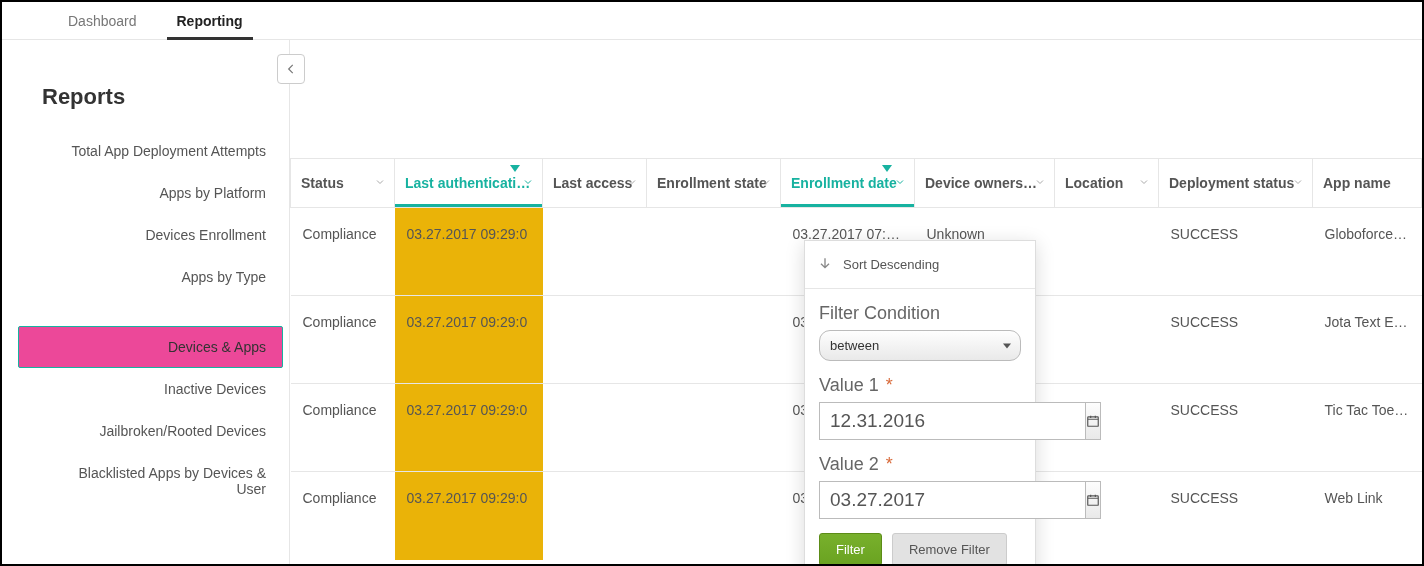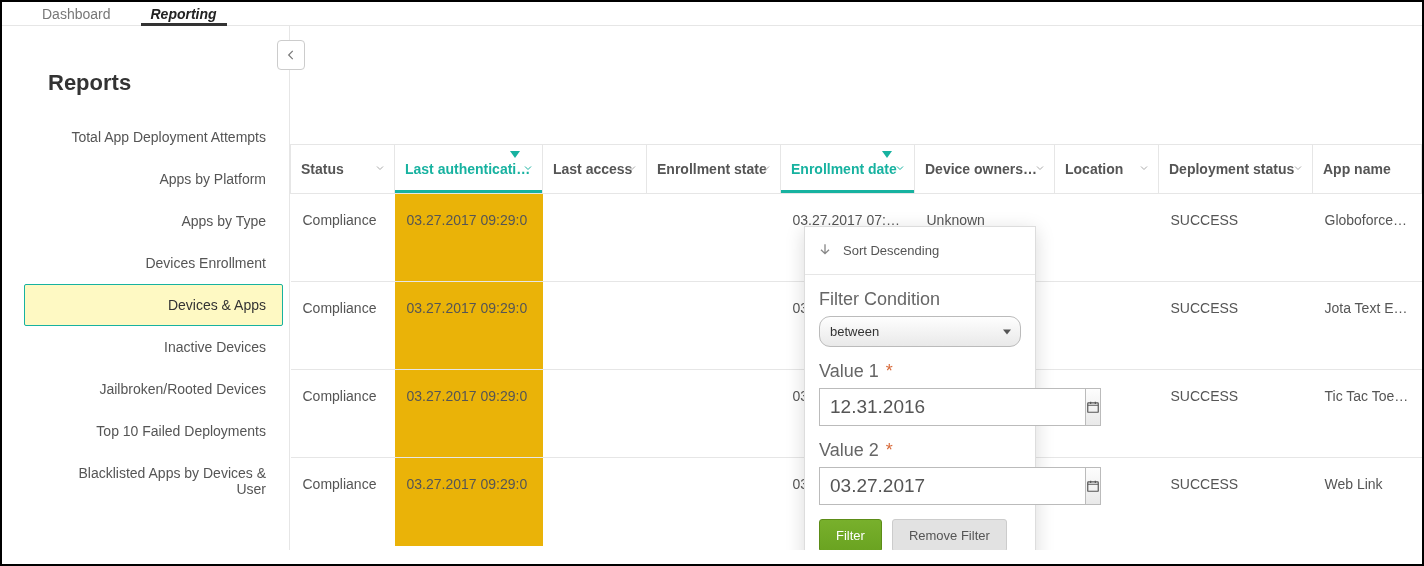--- a/index.html
+++ b/index.html
@@ -20,8 +20,8 @@
     display: flex;
     align-items: flex-start;
     border-bottom: 1px solid #e6e6e6;
-    padding-left: 20px;
-    height: 24px;
+    padding-left: 46px;
+    height: 38px;
   }
   .tab {
     padding: 0 20px;

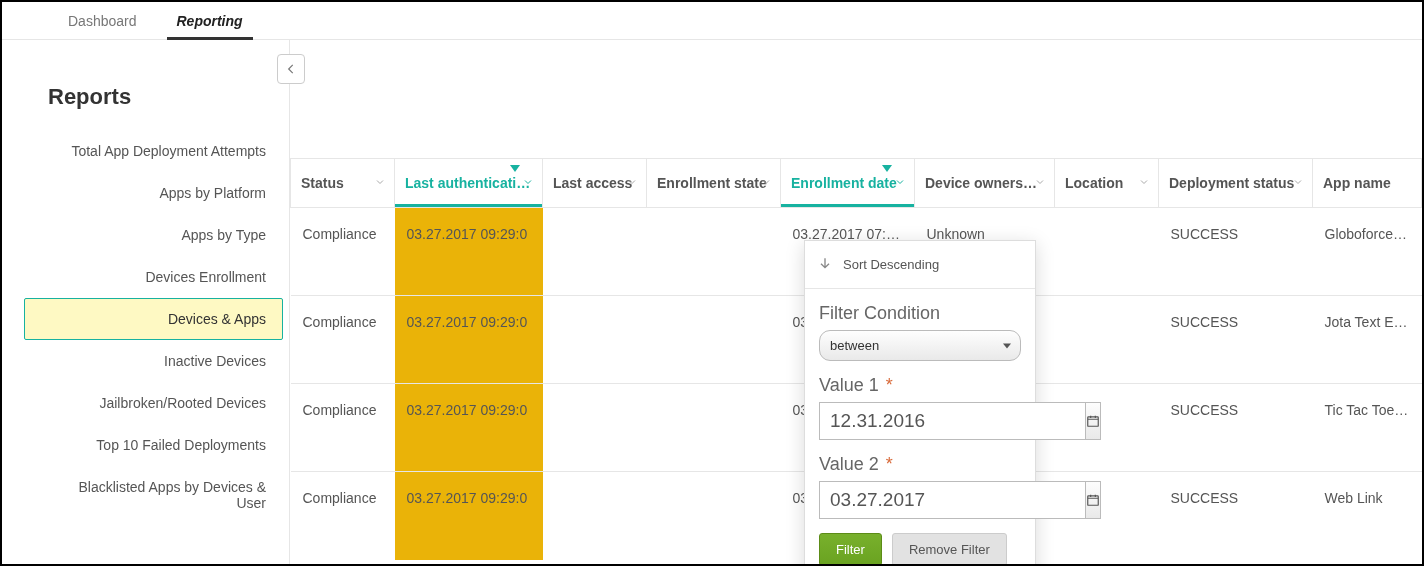--- a/index.html
+++ b/index.html
@@ -35,7 +35,6 @@
   .tab.active {
     color: #222;
     font-weight: 600;
-    font-style: italic;
   }
   .tab.active::after {
     content: "";

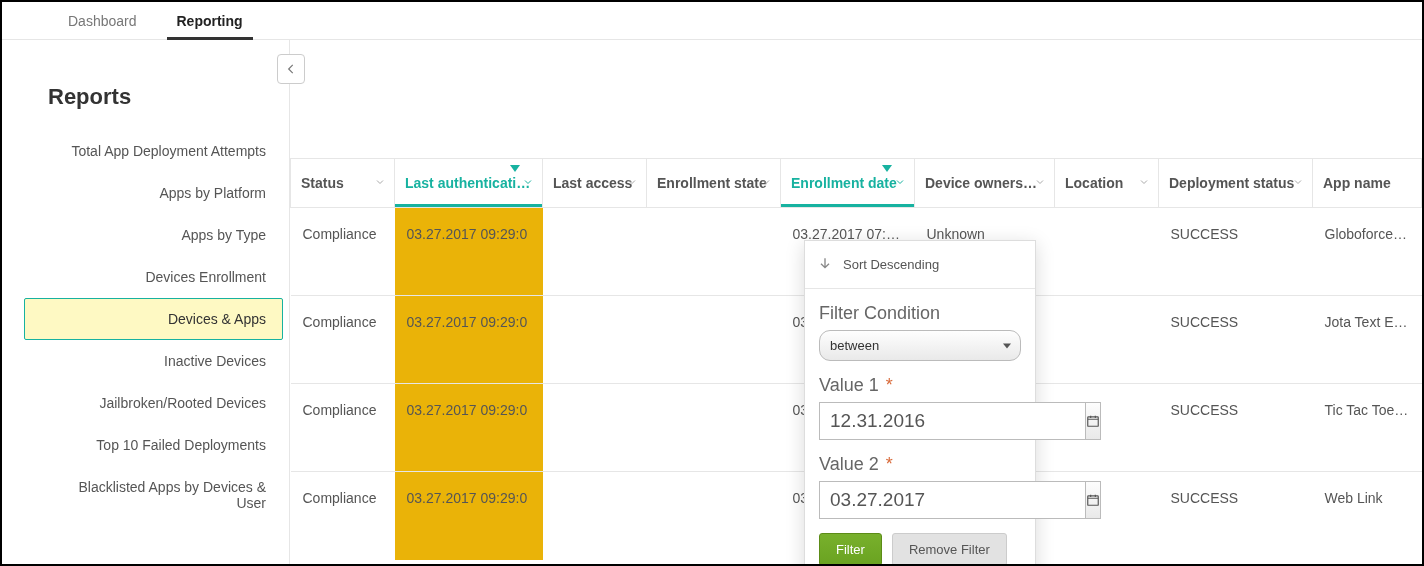--- a/index.html
+++ b/index.html
@@ -52,7 +52,7 @@
   .sidebar {
     width: 288px;
     border-right: 1px solid #e6e6e6;
-    padding: 20px 0 0 16px;
+    padding: 20px 0 0 10px;
     position: relative;
   }
   .sidebar h2 {

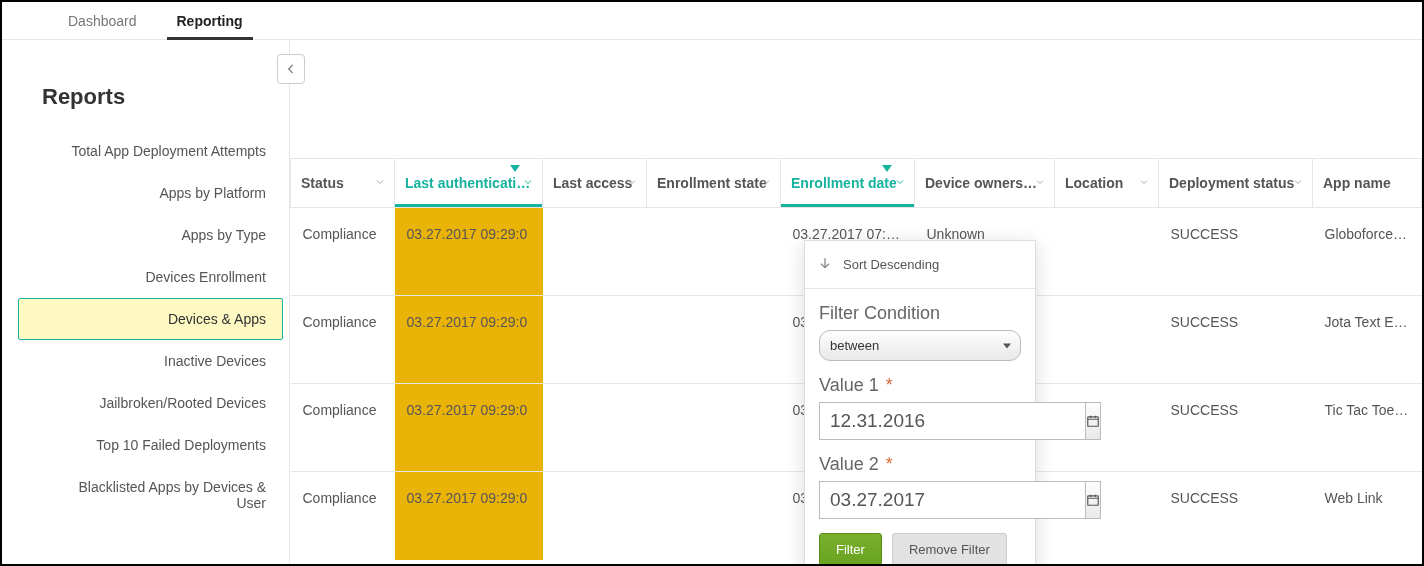--- a/index.html
+++ b/index.html
@@ -295,8 +295,8 @@
     <ul class="sidebar-list">
       <li class="sidebar-item">Total App Deployment Attempts</li>
       <li class="sidebar-item">Apps by Platform</li>
+      <li class="sidebar-item">Devices Enrollment</li>
       <li class="sidebar-item">Apps by Type</li>
-      <li class="sidebar-item">Devices Enrollment</li>
       <li class="sidebar-item active">Devices &amp; Apps</li>
       <li class="sidebar-item">Inactive Devices</li>
       <li class="sidebar-item">Jailbroken/Rooted Devices</li>

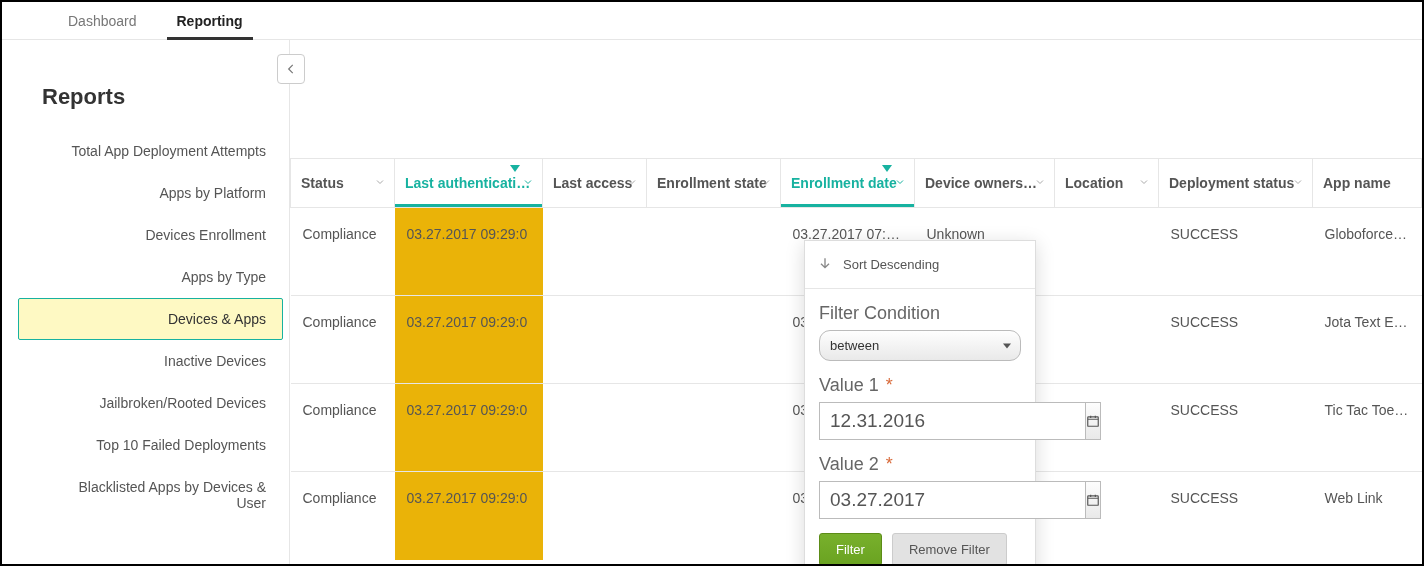--- a/index.html
+++ b/index.html
@@ -73,9 +73,10 @@
     text-align: right;
   }
   .sidebar-item.active {
-    background: #fef9c3;
+    background: #ec4899;
     border: 1px solid #17b2a0;
     color: #333;
+    margin-top: 28px;
   }
 
   .collapse-handle {

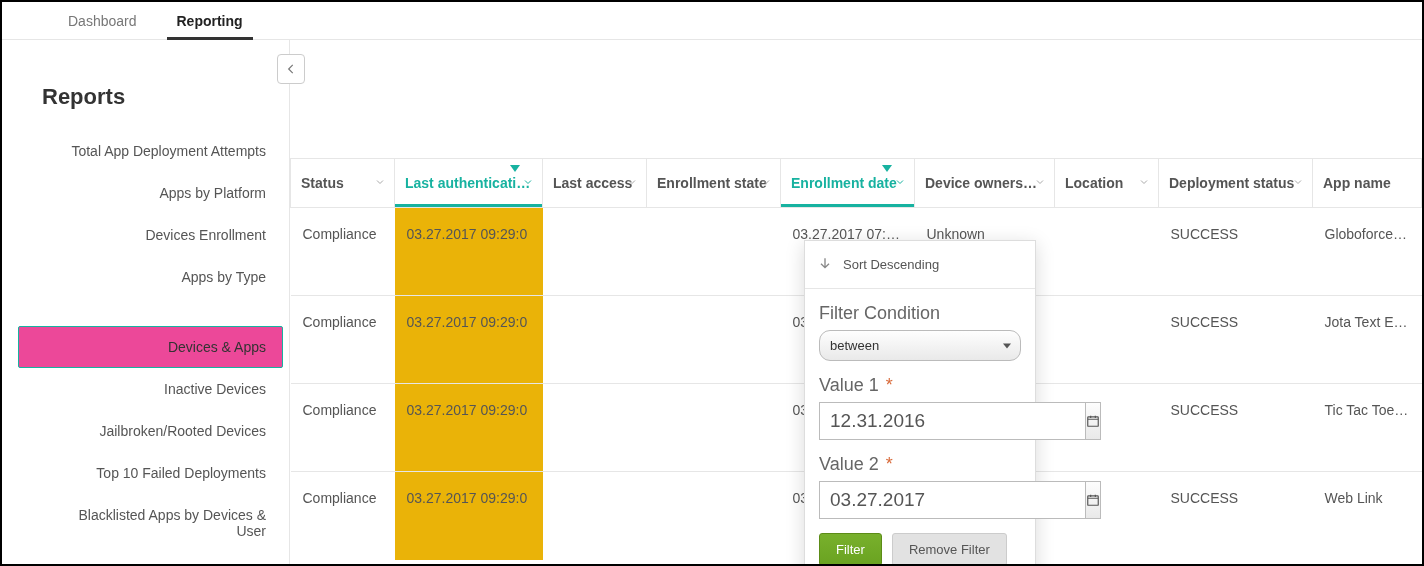--- a/index.html
+++ b/index.html
@@ -301,7 +301,6 @@
       <li class="sidebar-item active">Devices &amp; Apps</li>
       <li class="sidebar-item">Inactive Devices</li>
       <li class="sidebar-item">Jailbroken/Rooted Devices</li>
-      <li class="sidebar-item">Top 10 Failed Deployments</li>
       <li class="sidebar-item">Blacklisted Apps by Devices &amp; User</li>
     </ul>
   </div>

